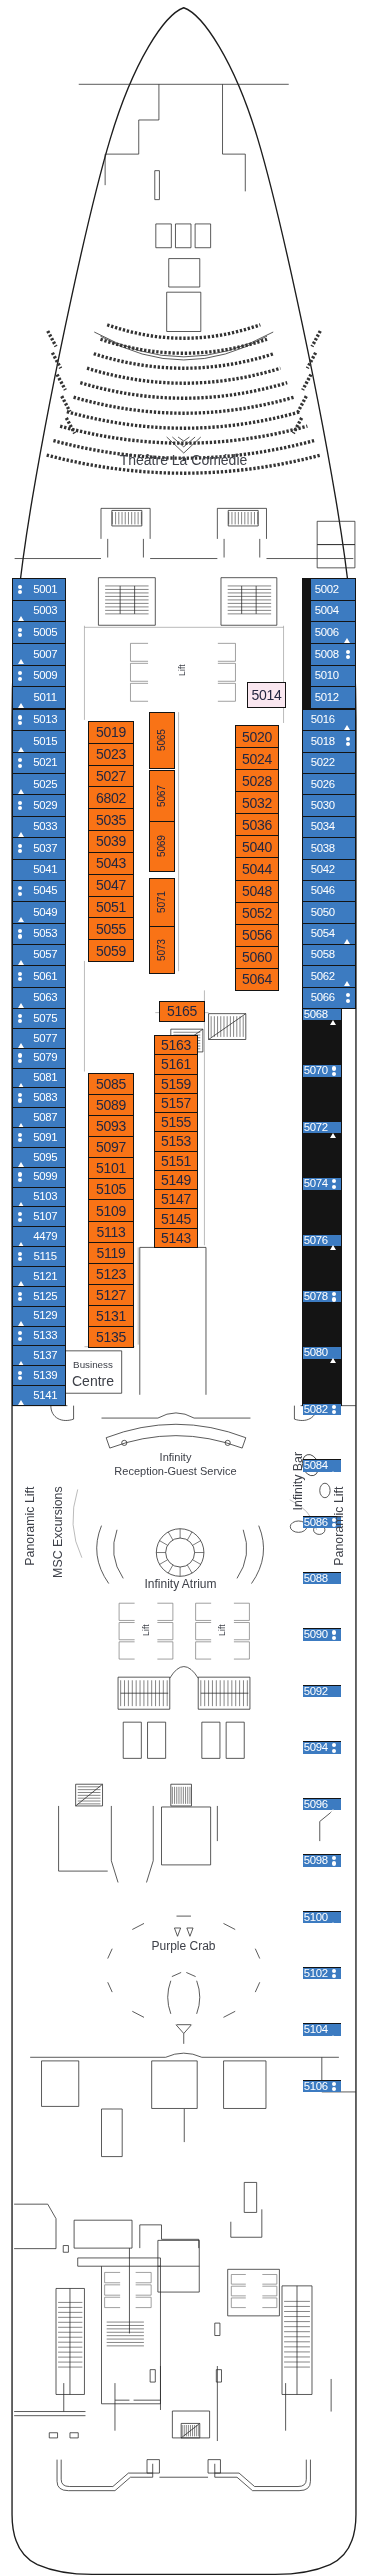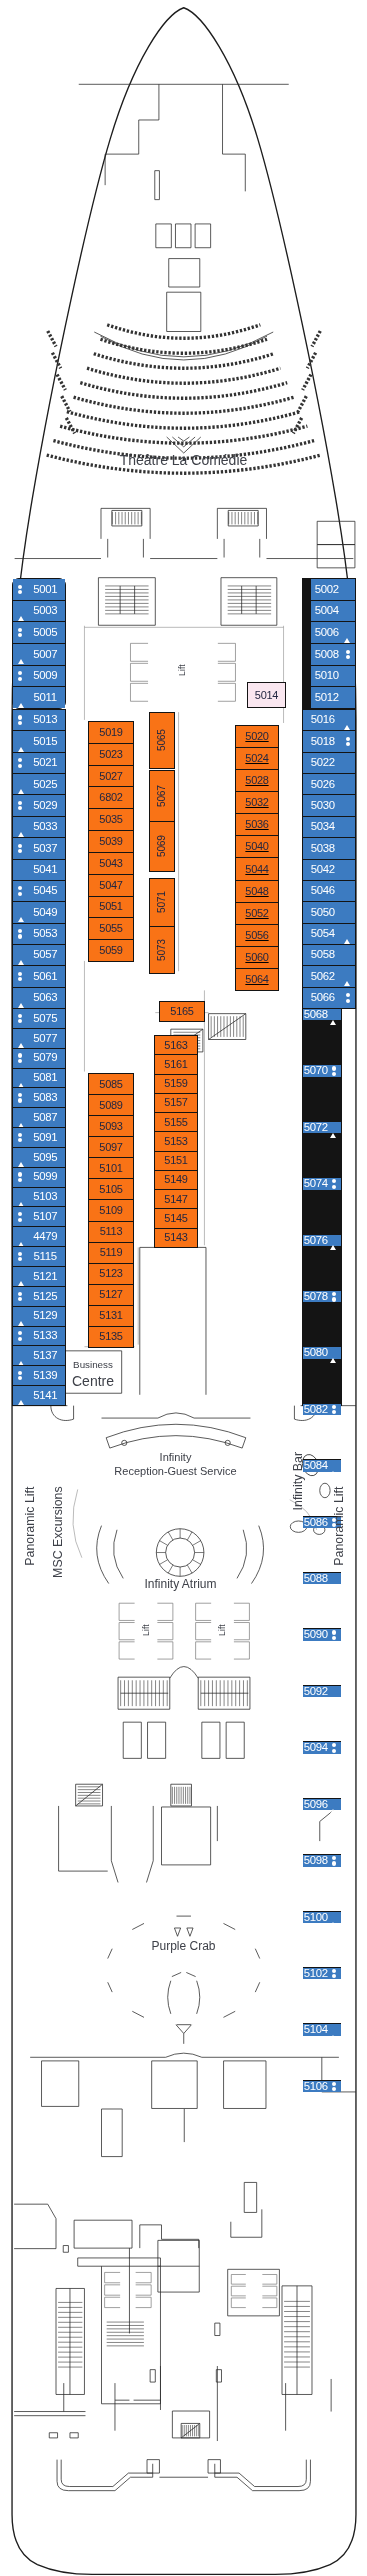--- a/index.html
+++ b/index.html
@@ -357,7 +357,7 @@
   </svg>
 
   <div id="cabins">
-      <div class="grp" style="left: 12px; top: 578px; width: 54px; height: 131px; border-radius: 7px;">
+      <div class="grp" style="left: 12px; top: 578px; width: 54px; height: 131px;">
         <div class="cab blue padl">
           <span class="num">5001</span>
           <span class="icon l dots">

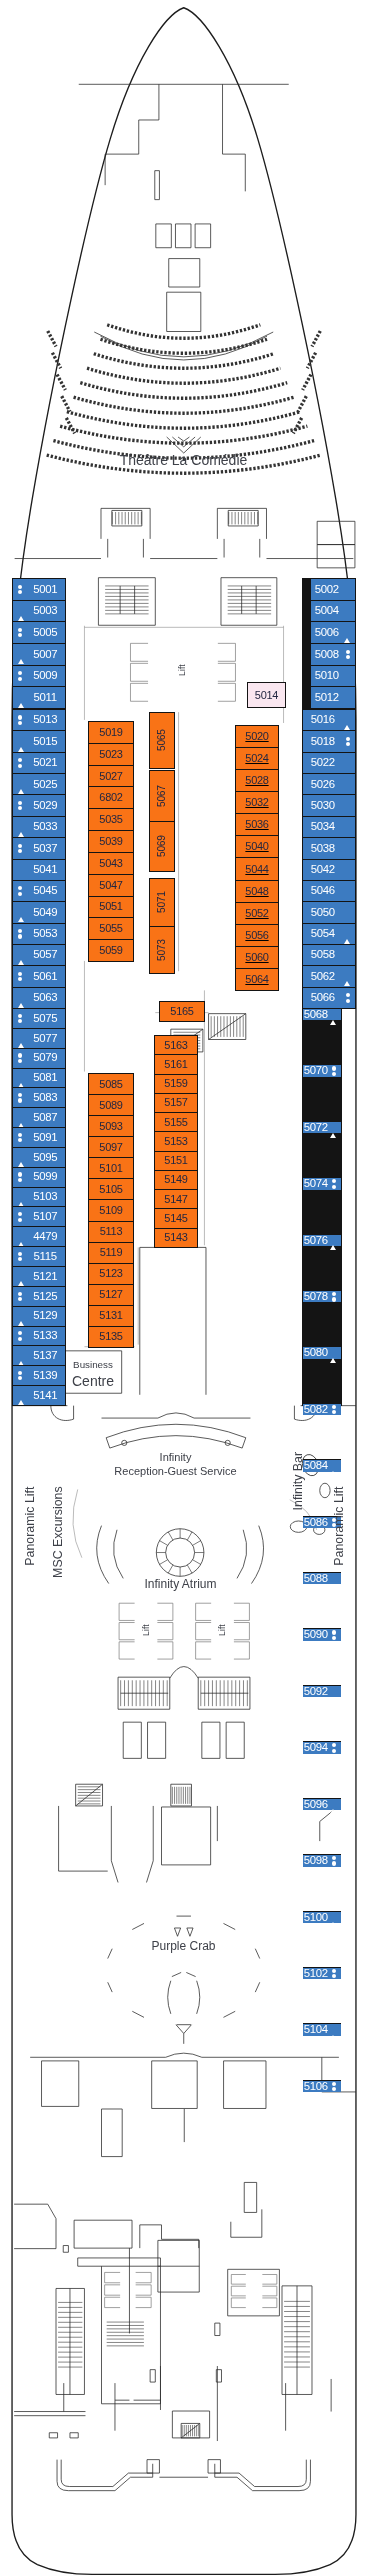--- a/index.html
+++ b/index.html
@@ -14,7 +14,7 @@
   .cab.pink{background:#f97316}
   .cab.plight{background:#FAE7F0}
   .num{flex:1;text-align:center;font-size:11.4px;letter-spacing:-0.3px;color:#fff;line-height:1}
-  .pink .num,.plight .num{color:#232741;font-size:11px}
+  .pink .num,.plight .num{color:#232741;font-size:14px}
   .padl .num{padding-left:12.4px}
   .padr .num{padding-right:12.4px}
   .vert .num{transform:rotate(-90deg);font-size:10.3px;padding:0}

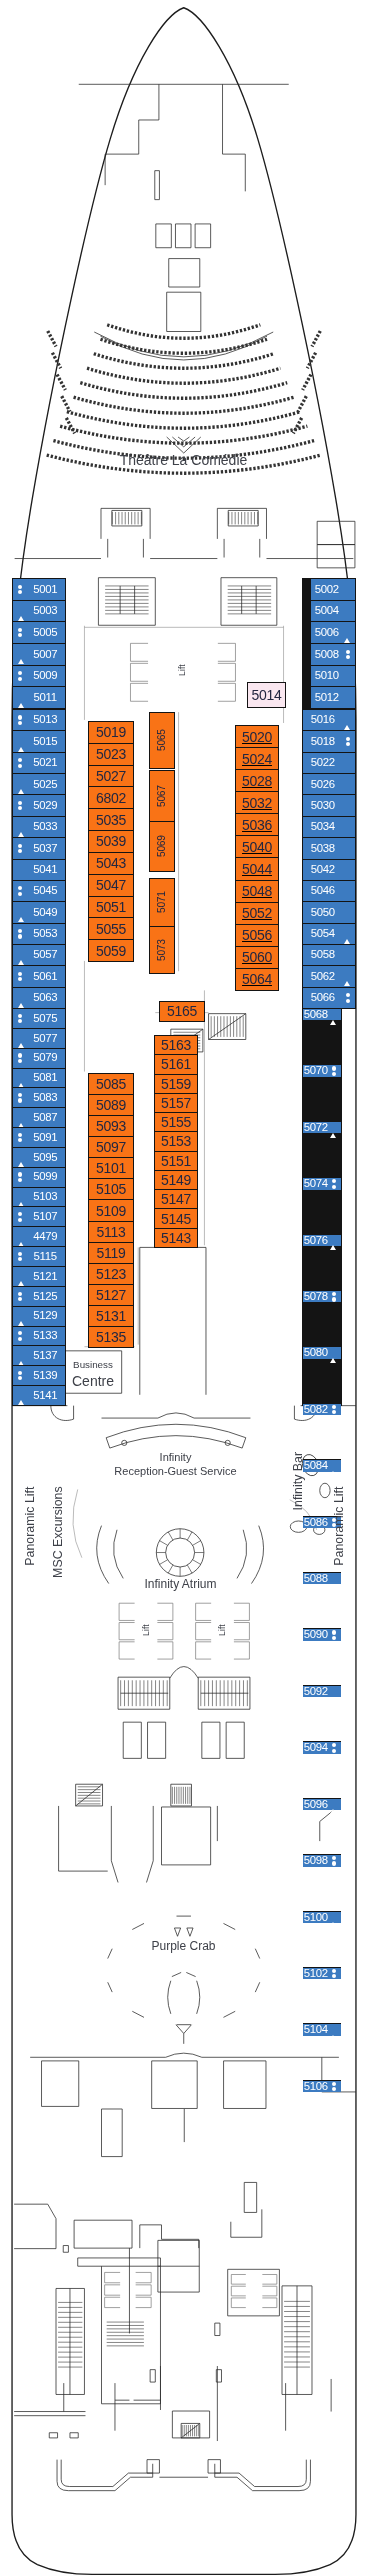--- a/index.html
+++ b/index.html
@@ -814,7 +814,7 @@
           <span class="num">5014</span>
         </div>
       </div>
-      <div class="grp" style="left: 235px; top: 725px; width: 44px; height: 266px; text-decoration: underline;">
+      <div class="grp" style="left: 235px; top: 725px; width: 44px; height: 266px;">
         <div class="cab pink">
           <span class="num">5020</span>
         </div>

